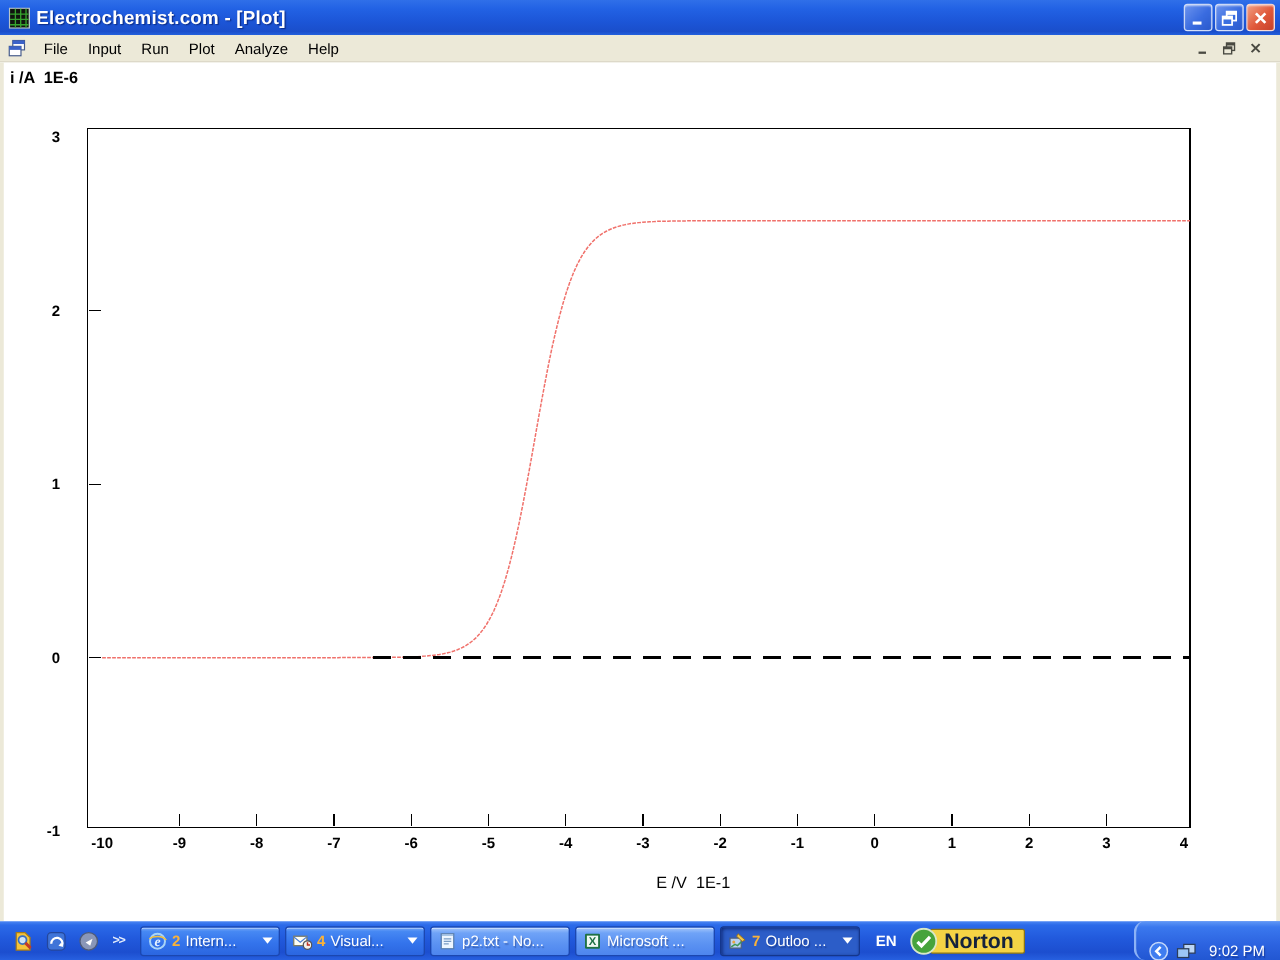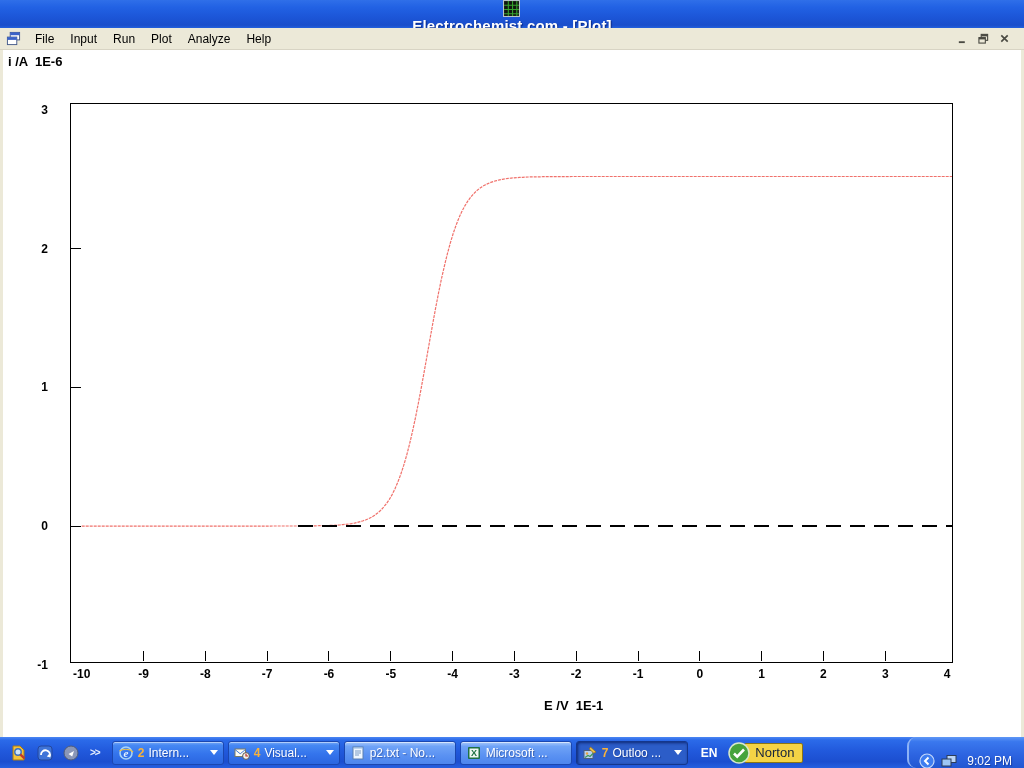--- a/index.html
+++ b/index.html
@@ -10,7 +10,7 @@
   
   .titlebar { position:absolute; left:0; top:0; width:1024px; height:28px;
     background:linear-gradient(180deg,#2f6fe9 0%,#2262e4 25%,#1c56d8 60%,#1a4ecb 90%,#2360dd 100%);
-    display:flex; align-items:center; padding:0 4px;flex-direction:column; }
+    display:flex; align-items:center; padding:0 4px; }
   .titlebar .app-icon { width:17px; height:17px; margin:0 5px 0 3px; flex:0 0 auto; }
   .titlebar .title-text { color:#fff; font-weight:bold; font-size:15px; letter-spacing:.2px;
     text-shadow:1px 1px 1px rgba(0,20,90,.65); white-space:nowrap; }

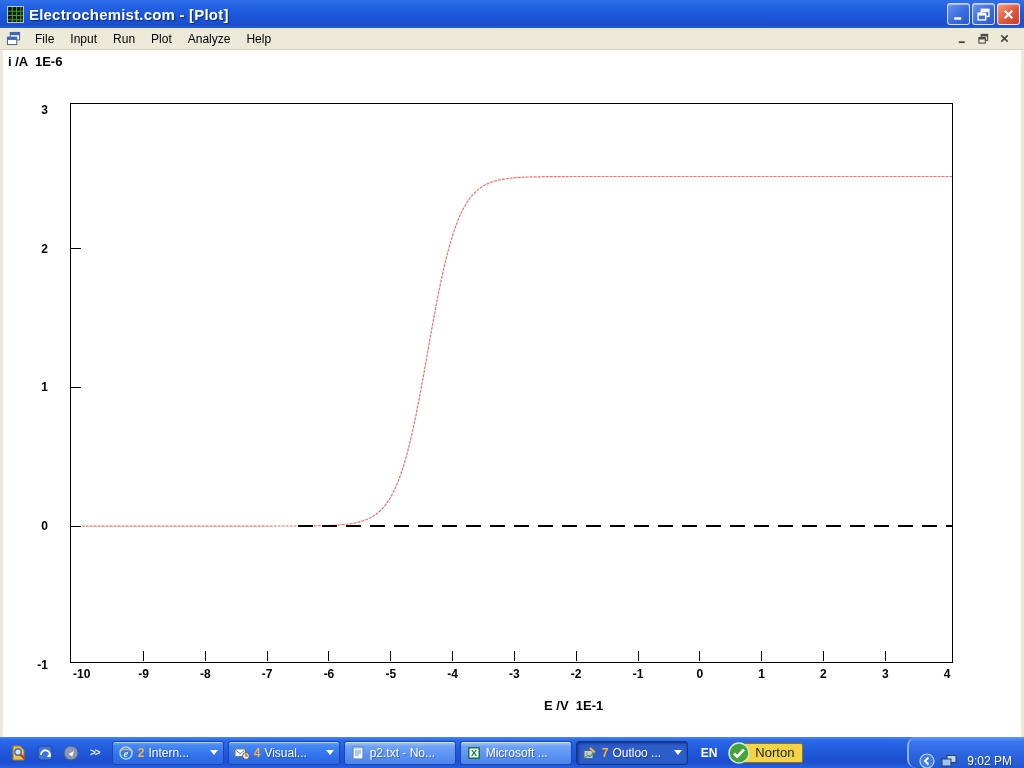--- a/index.html
+++ b/index.html
@@ -37,7 +37,7 @@
   .frame-strip { position:absolute; top:0; width:3px; height:687px; background:#ece9d8; }
   .frame-strip.right { right:0; }
   .axis-ylabel { position:absolute; left:8px; top:4px; font-size:13px; font-weight:bold; white-space:pre; }
-  .axis-xlabel { position:absolute; left:544px; top:648px; font-size:13px; font-weight:bold; white-space:pre; }
+  .axis-xlabel { position:absolute; left:525px; top:648px; font-size:13px; font-weight:normal; white-space:pre; }
   #chart-svg { position:absolute; left:0; top:0; }
   #chart-svg text { font-family:"Liberation Sans", sans-serif; font-size:12px; font-weight:bold; fill:#000; }
 

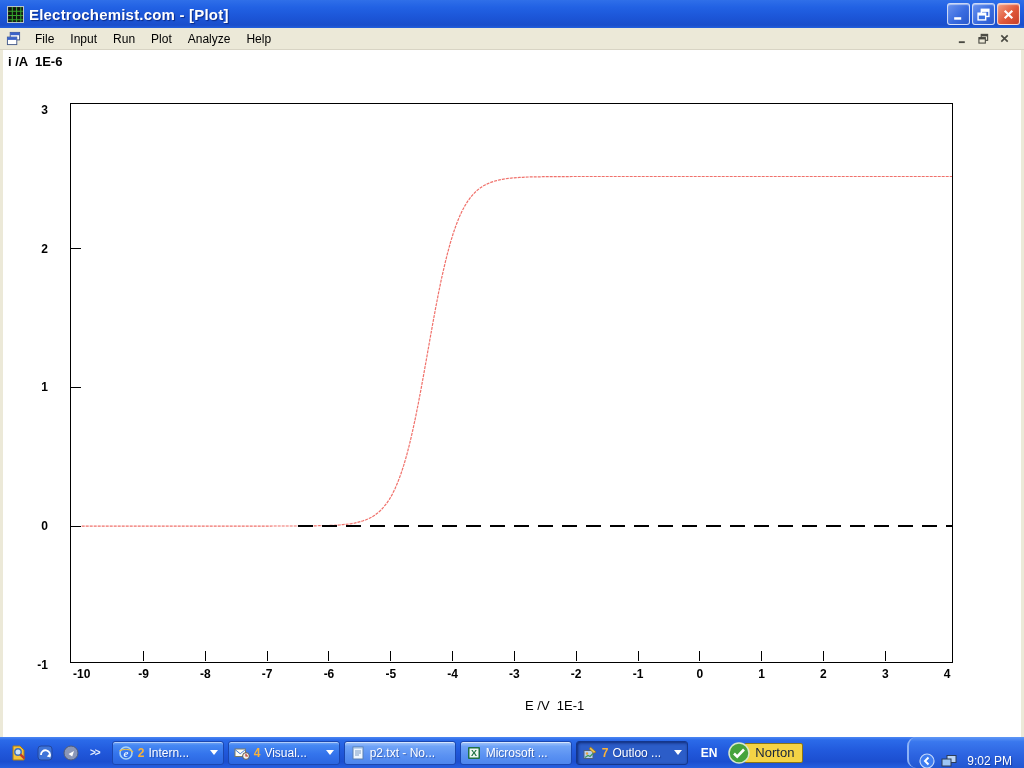--- a/index.html
+++ b/index.html
@@ -76,7 +76,7 @@
   .norton-circle { width:22px; height:22px; position:relative; z-index:2; }
   .norton-pill { height:20px; margin-left:-6px; padding:0 8px 0 10px; background:#f4d345;
     border:1px solid #8a7414; border-radius:2px; display:flex; align-items:center; }
-  .norton-pill span { font-size:13px; font-weight:normal; color:#14223c; }
+  .norton-pill span { font-size:17px; font-weight:bold; color:#14223c; }
   .tray { margin-left:auto; height:31px; display:flex; align-items:center; gap:6px;
     padding:16px 12px 0 10px; border-left:2px solid #8cb2f6; border-radius:9px 0 0 9px;
     background:linear-gradient(180deg,#5f97f6 0%,#3a78ee 15%,#2c63e0 60%,#2257d2 100%); }

